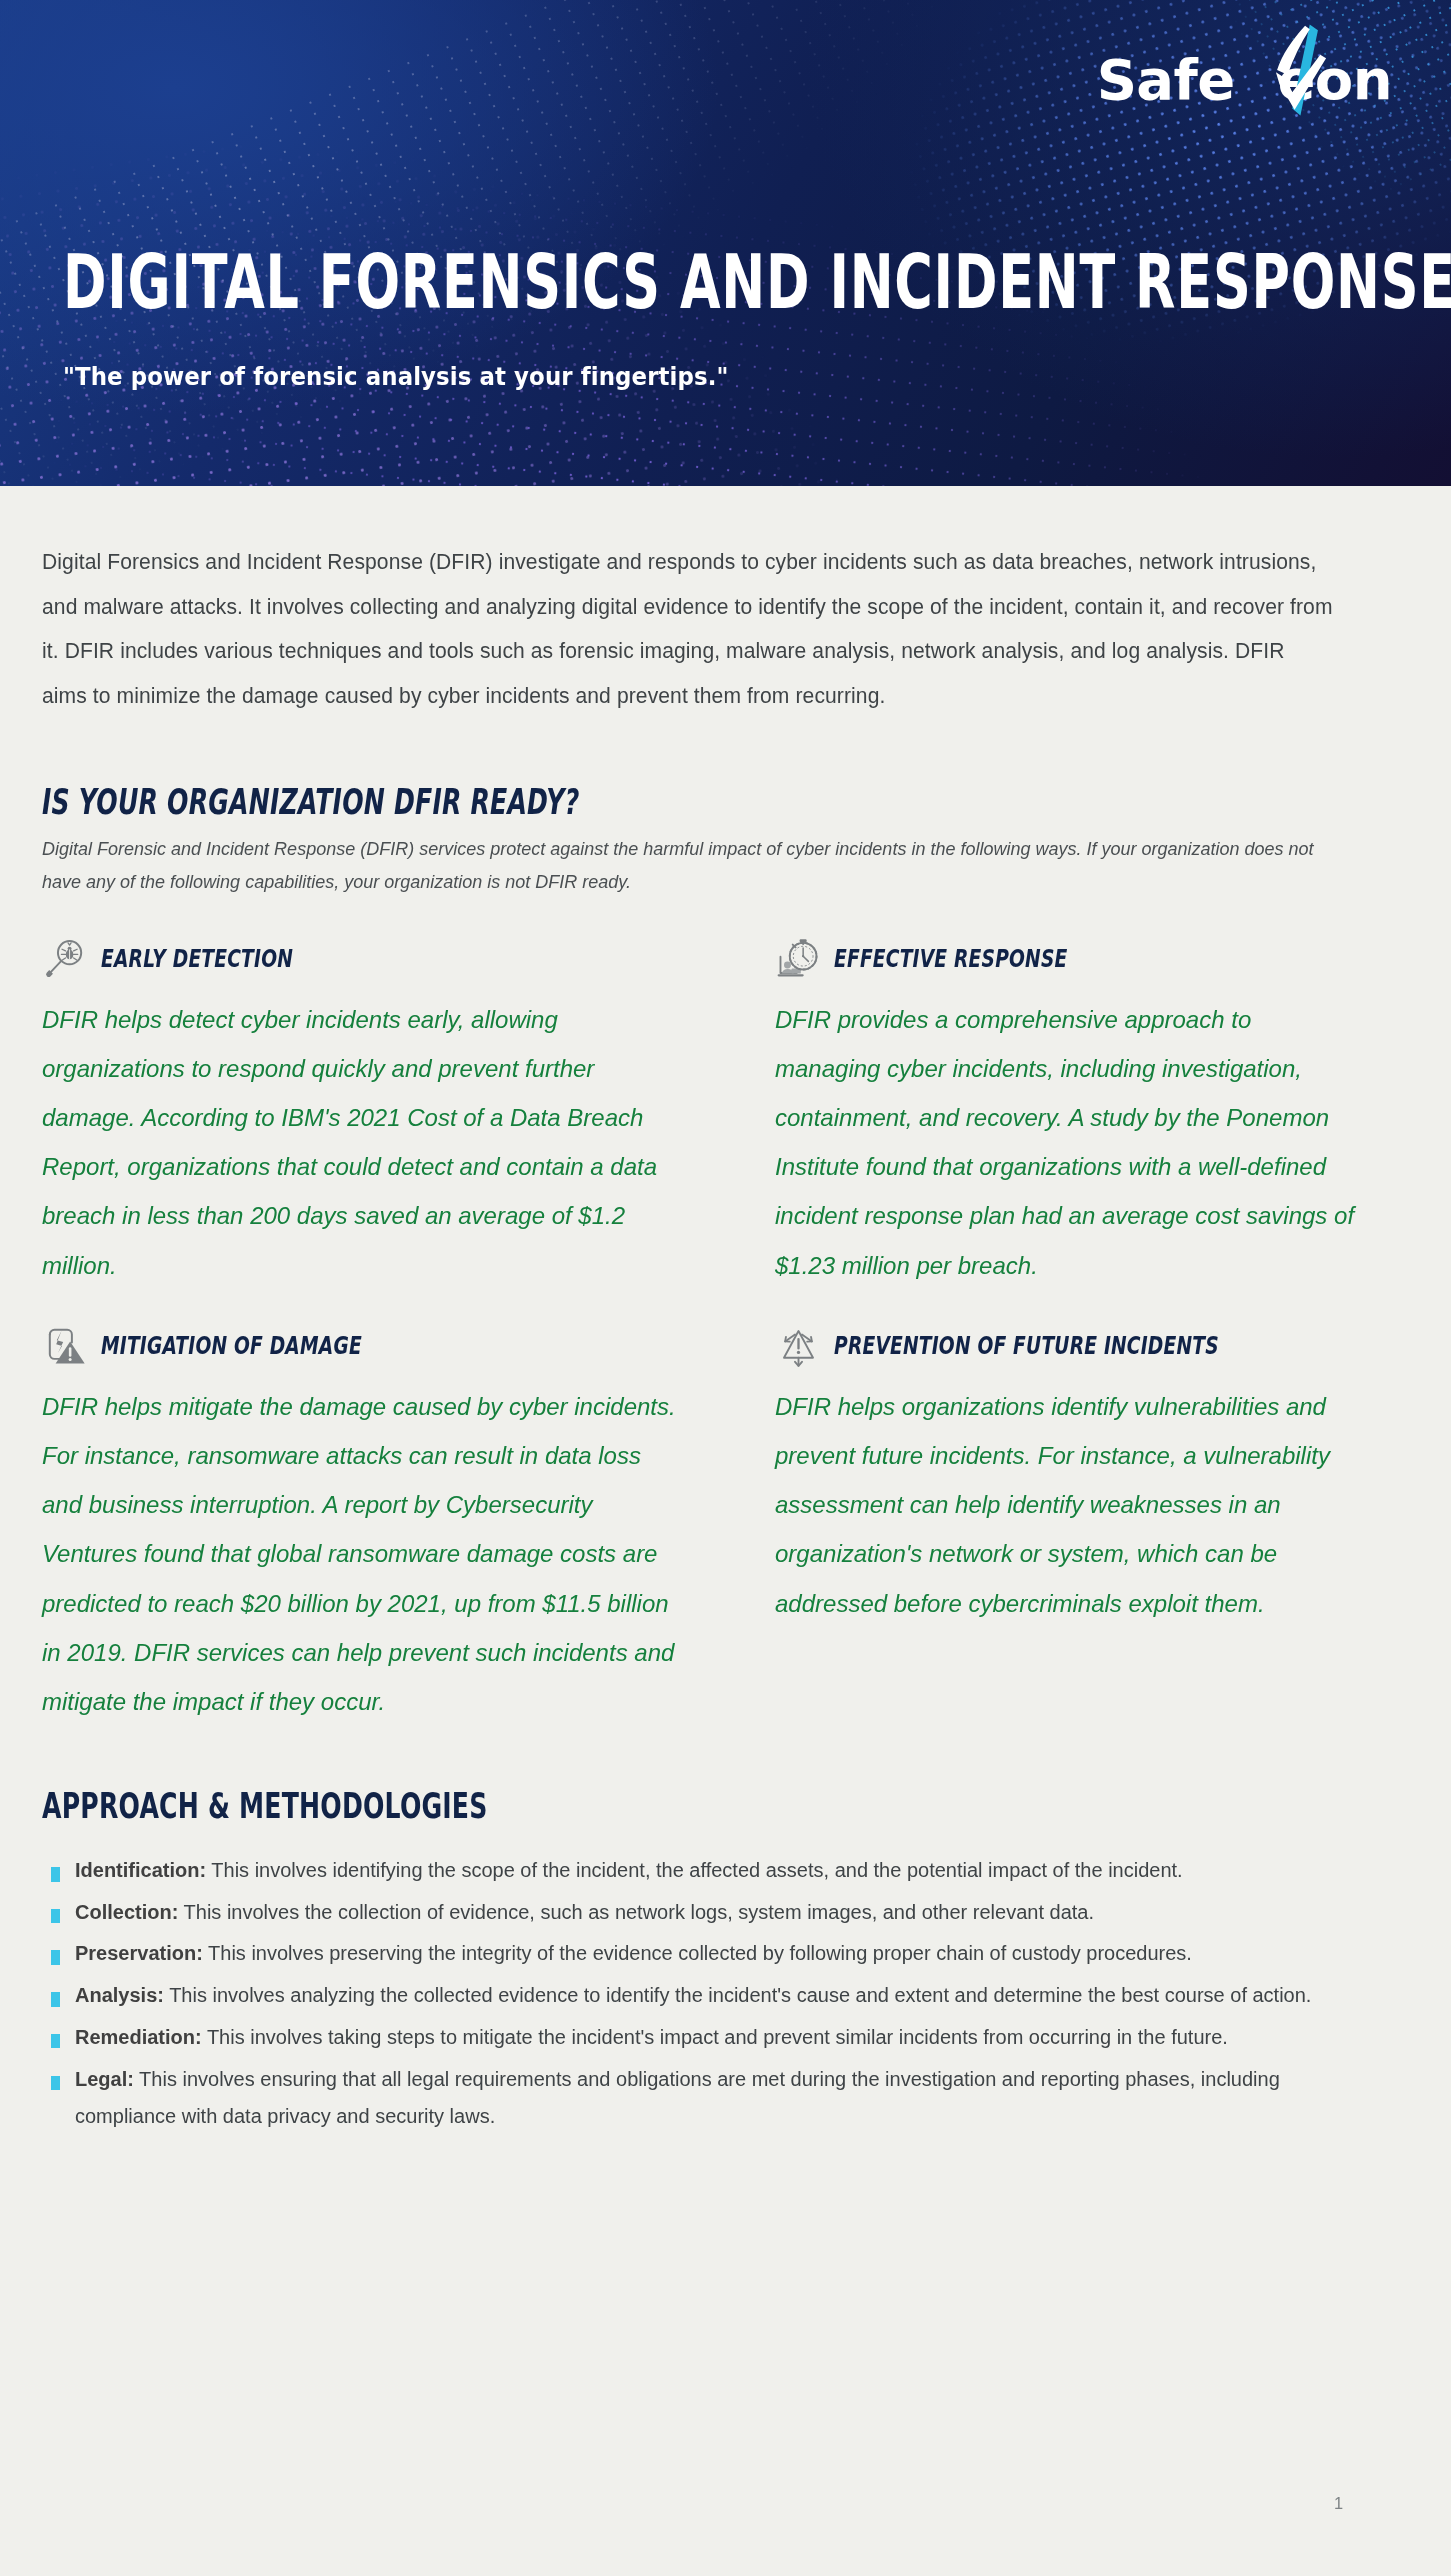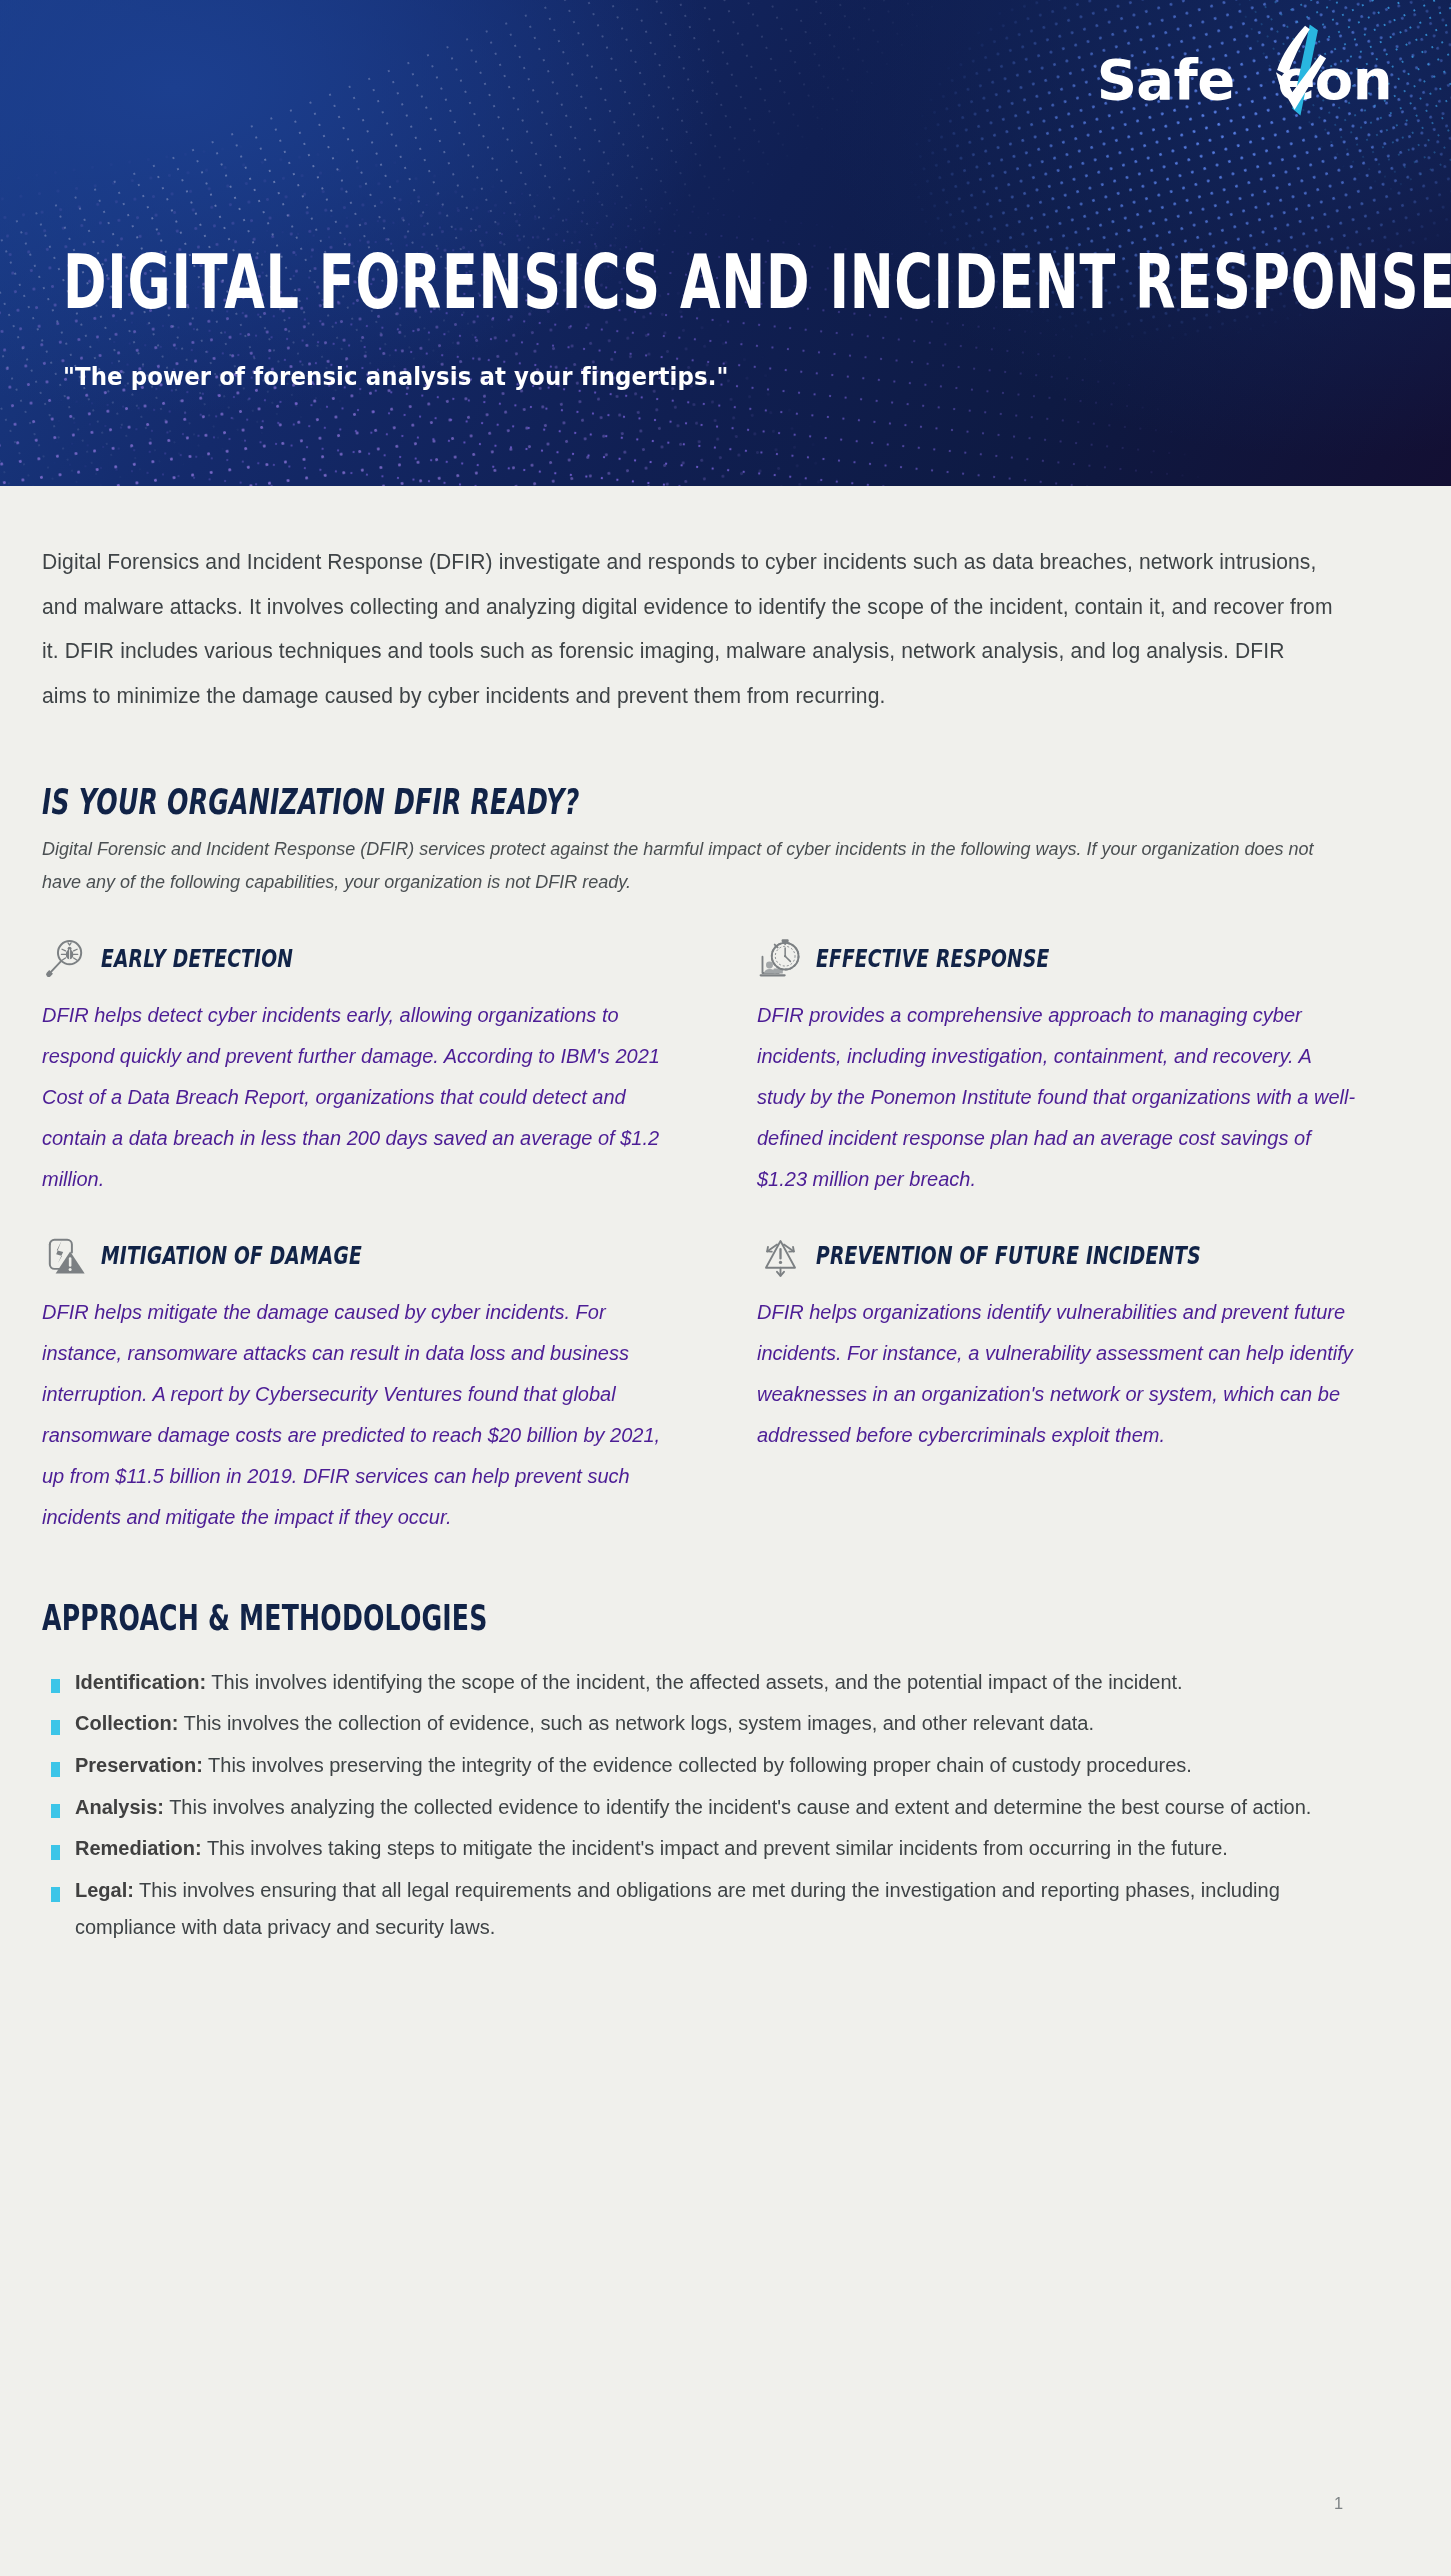--- a/index.html
+++ b/index.html
@@ -175,7 +175,7 @@
   .features {
     display: grid;
     grid-template-columns: 694px 1fr;
-    column-gap: 21px;
+    column-gap: 39px;
     margin-top: 36px;
   }
   .feature {

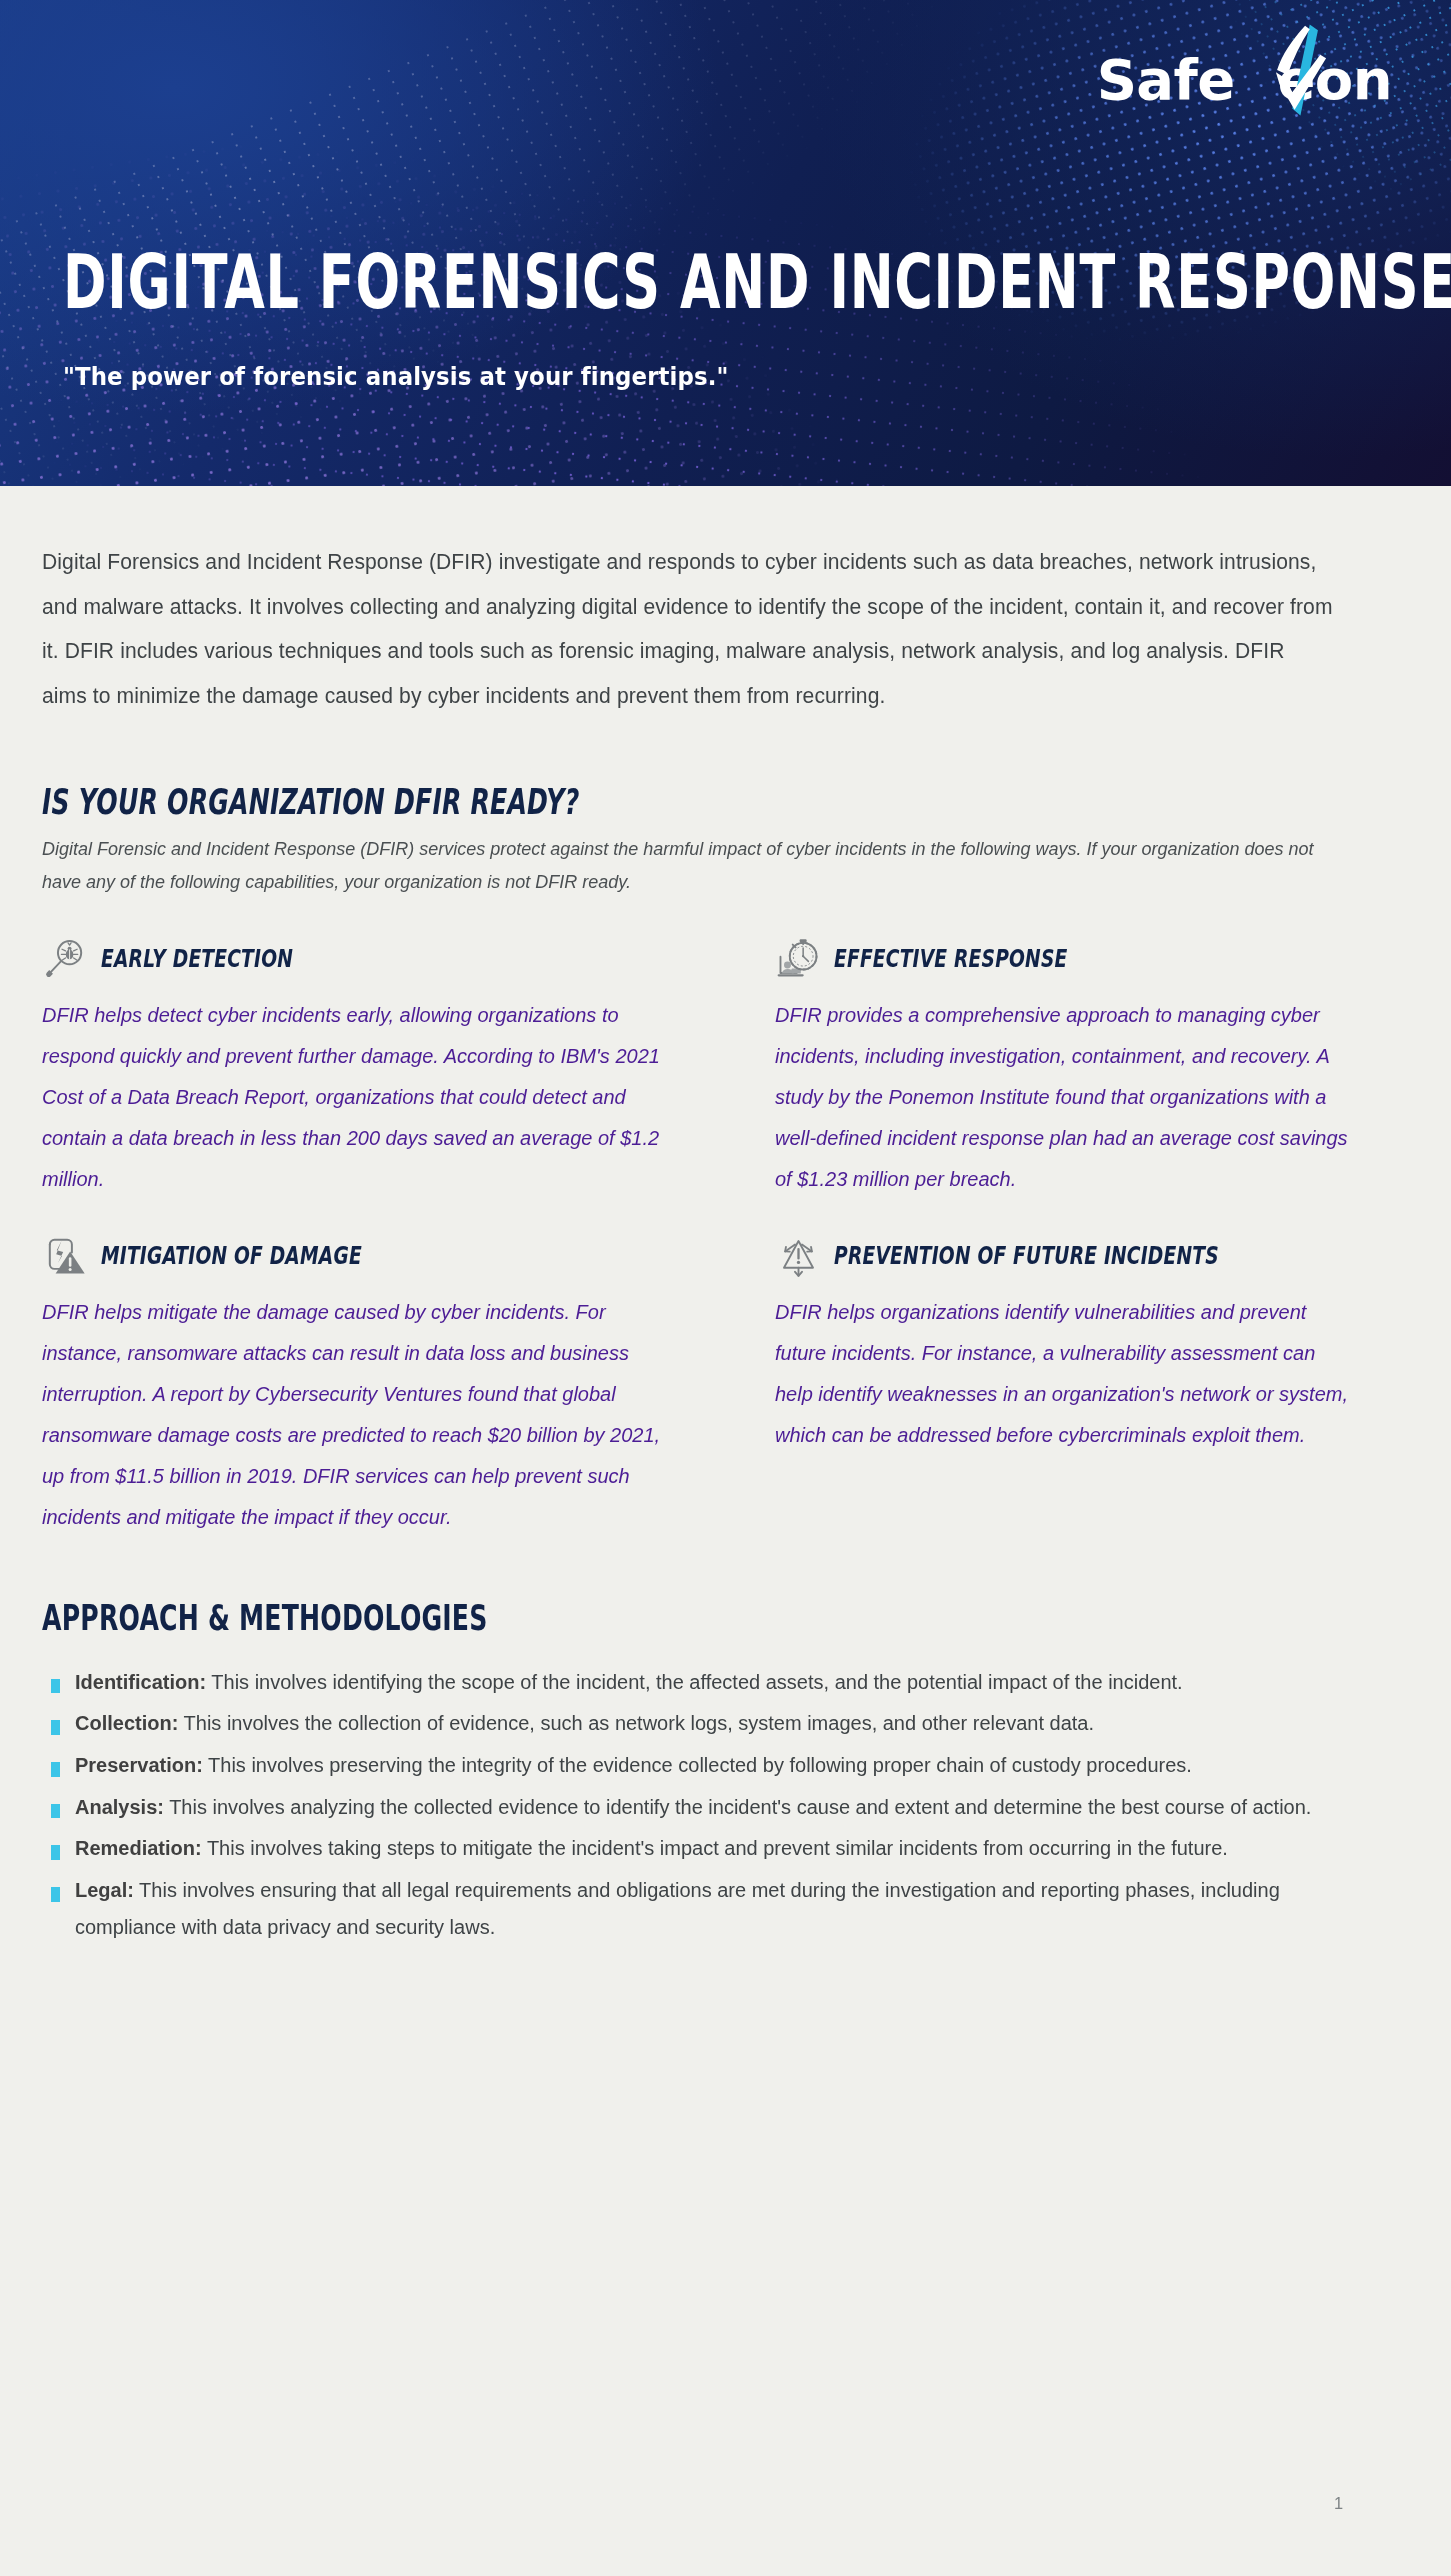--- a/index.html
+++ b/index.html
@@ -209,9 +209,9 @@
     white-space: nowrap;
   }
   .feature-body {
-    font-size: 20px;
+    font-size: 24px;
     line-height: 2.05;
-    color: #4c1d95;
+    color: #15803d;
   }
 
   

